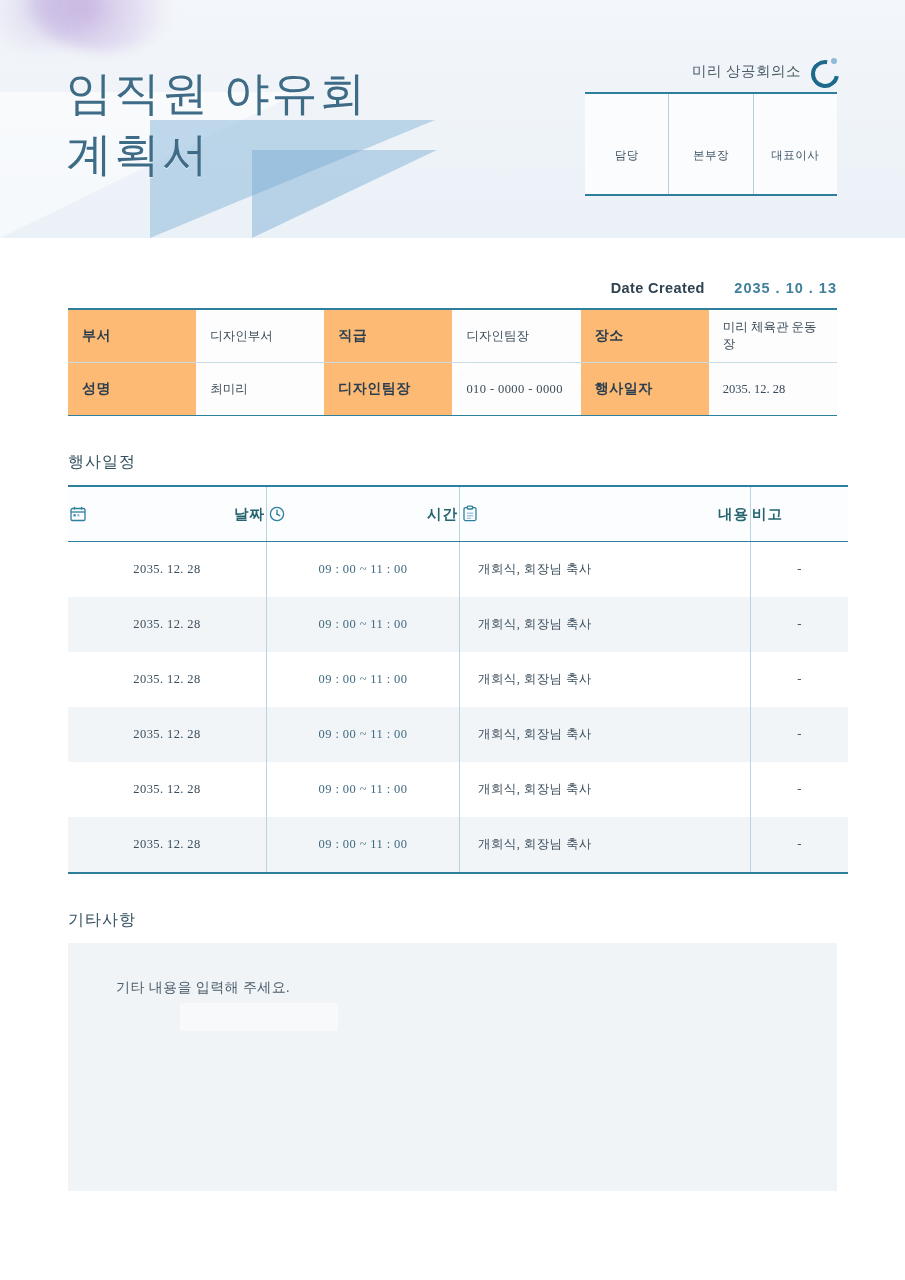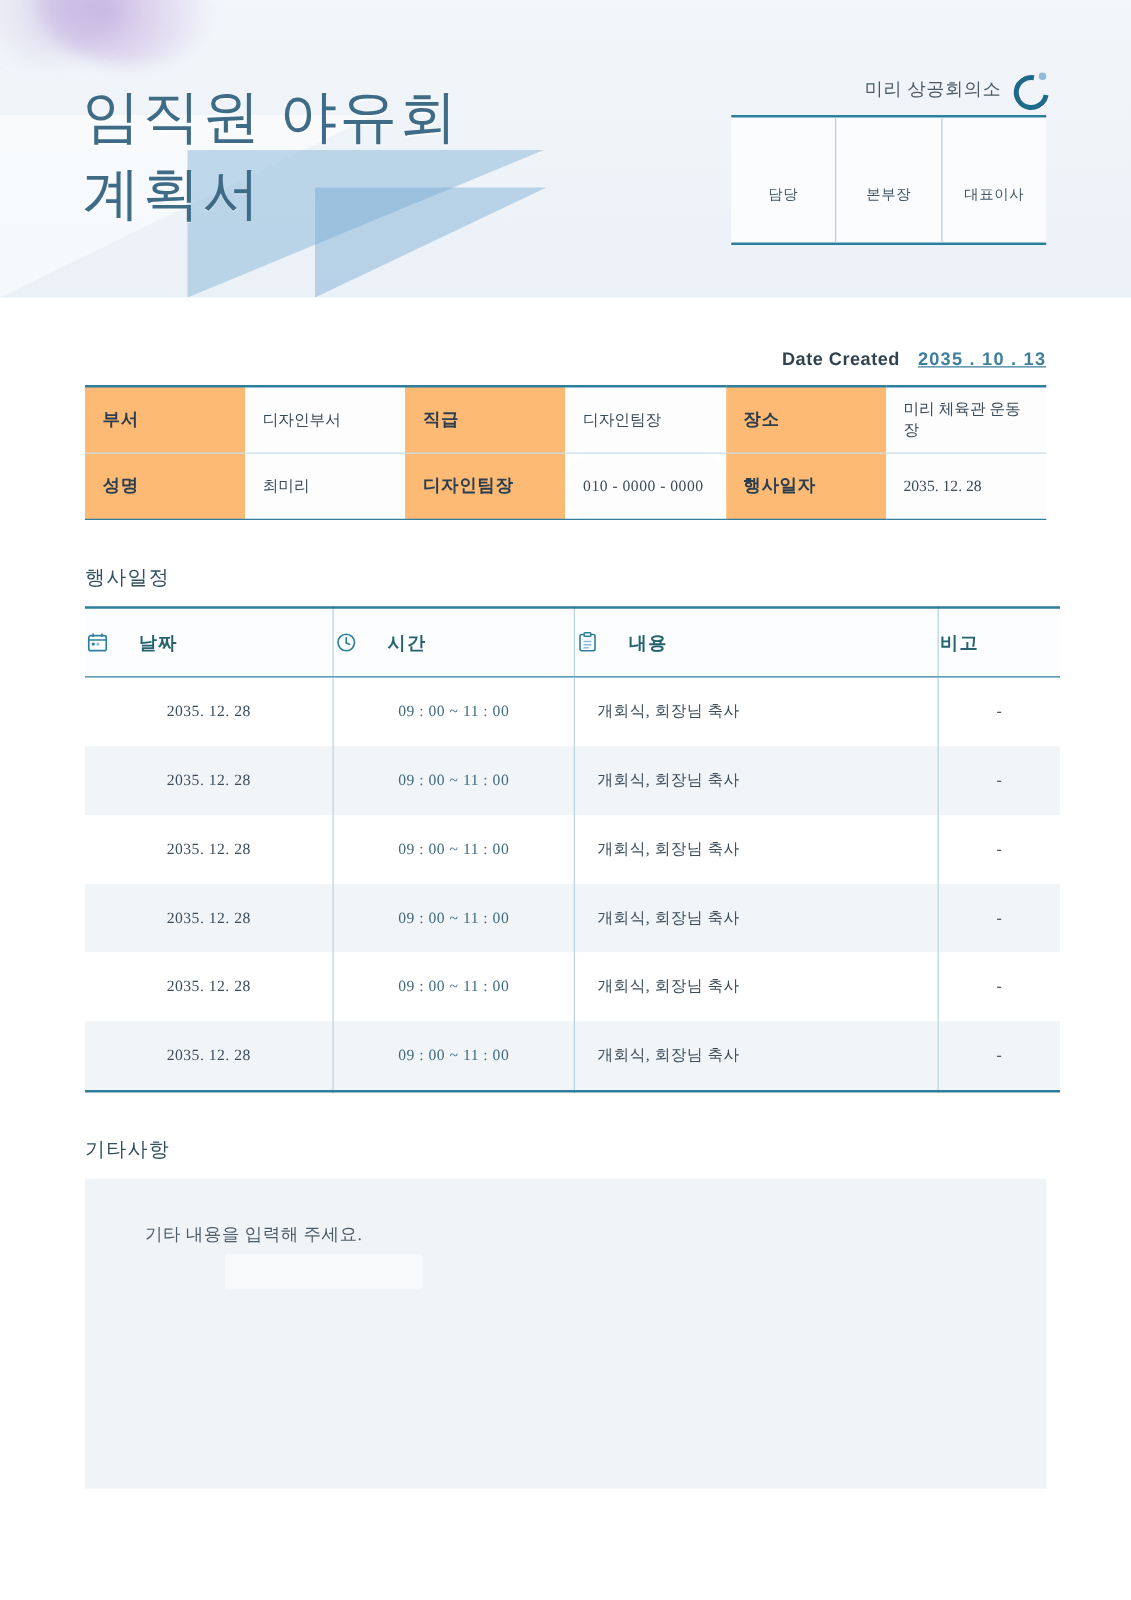--- a/index.html
+++ b/index.html
@@ -171,10 +171,9 @@
   }
   .date-created .dval {
     color: #3f7f9c;
-    margin-left: 10px;
+    margin-left: 25px;
     font-weight: bold;
     letter-spacing: 1px;
-    text-decoration: underline;
   }
 
   

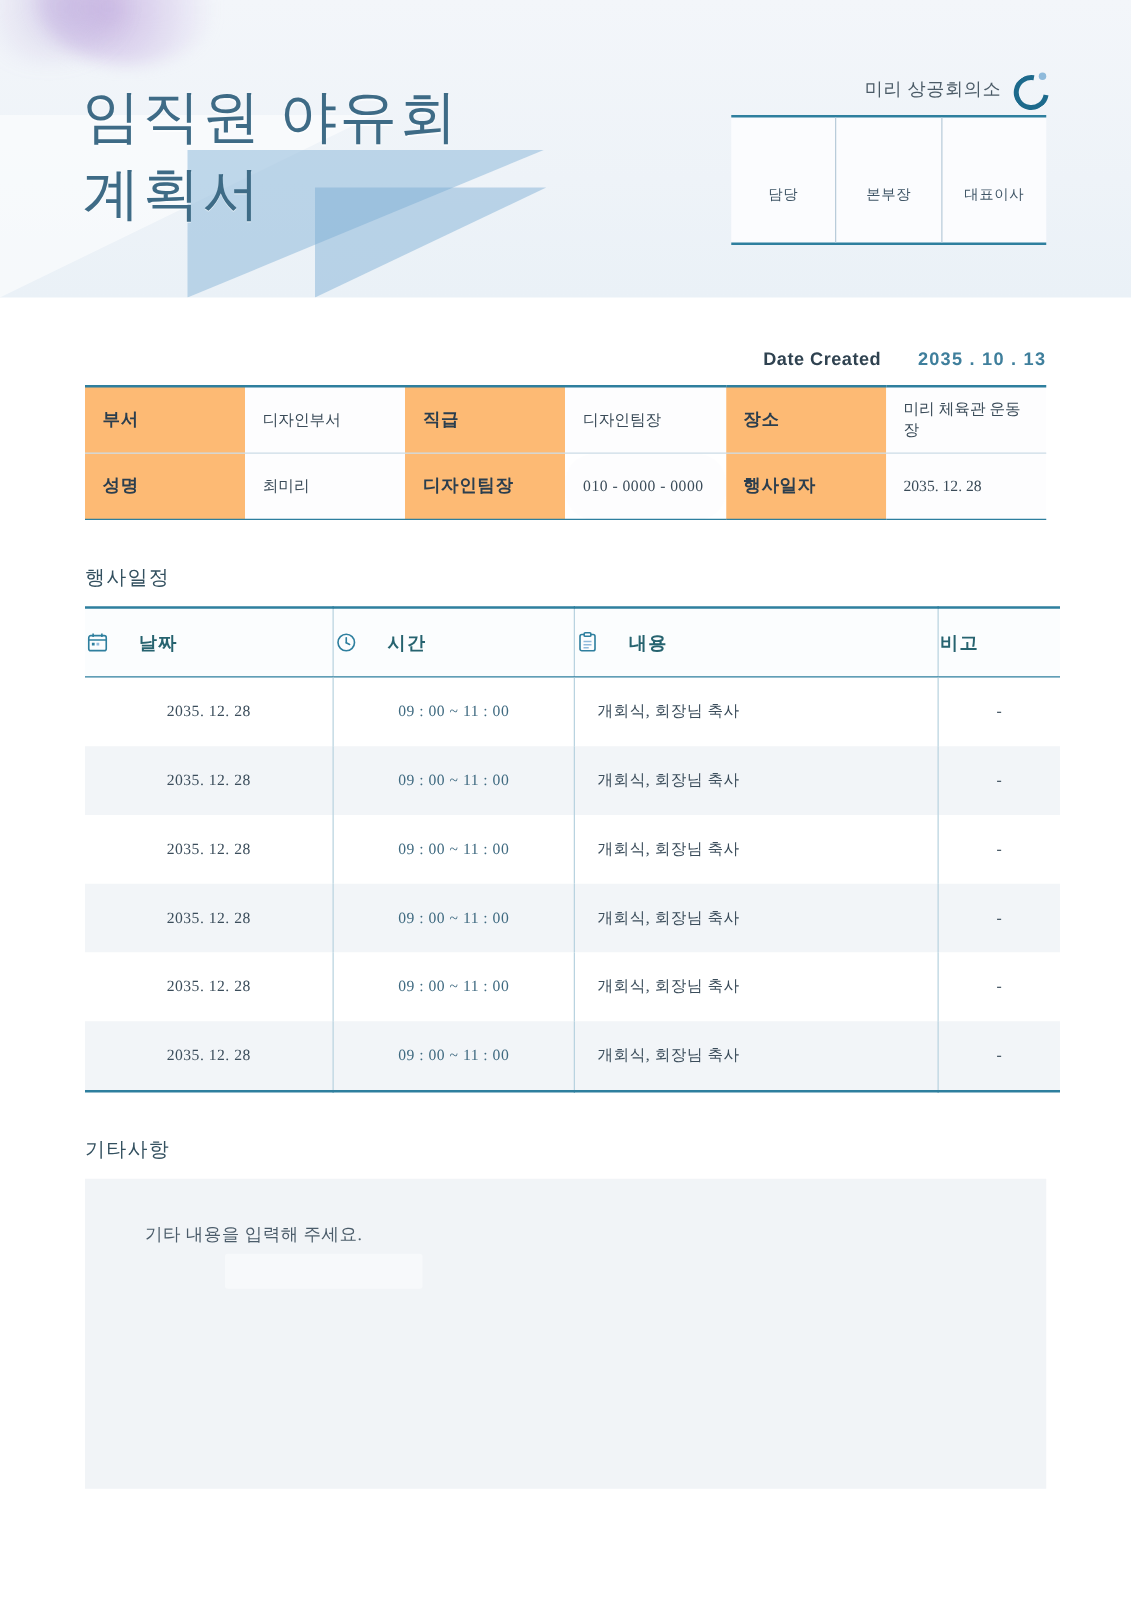--- a/index.html
+++ b/index.html
@@ -236,7 +236,7 @@
   .sched th .thwrap {
     display: flex;
     align-items: center;
-    justify-content: flex-start;
+    justify-content: space-between;
     gap: 24px;
   }
   .sched td {

